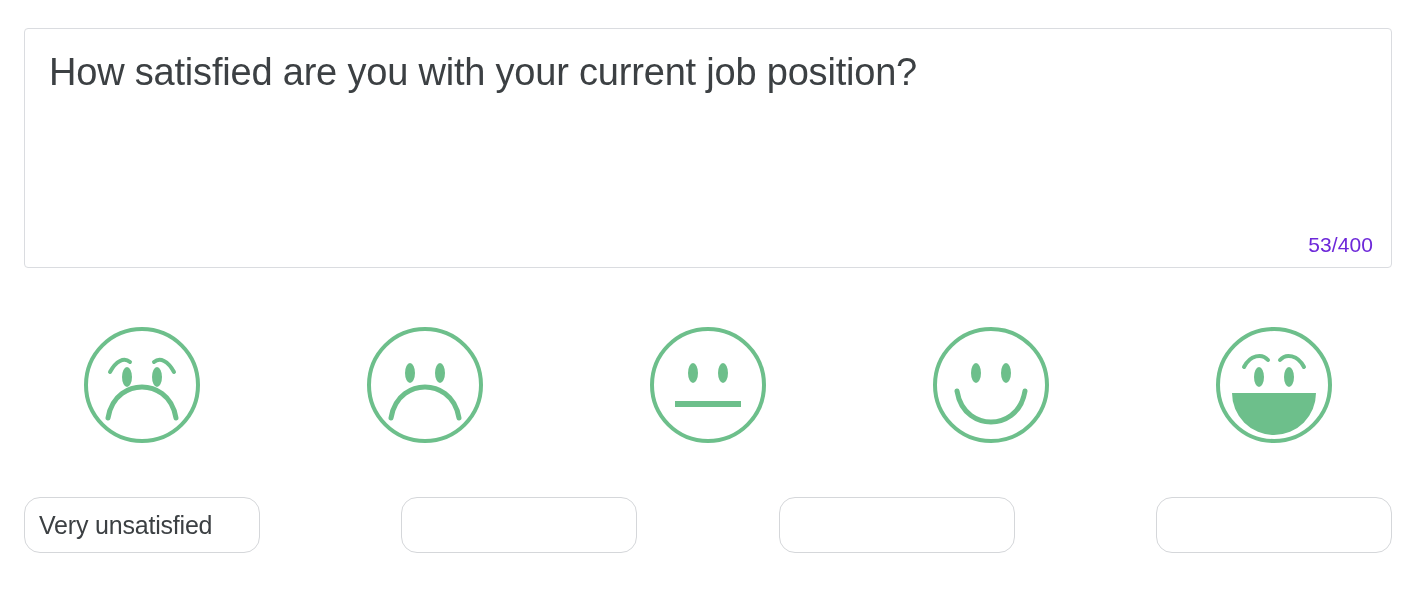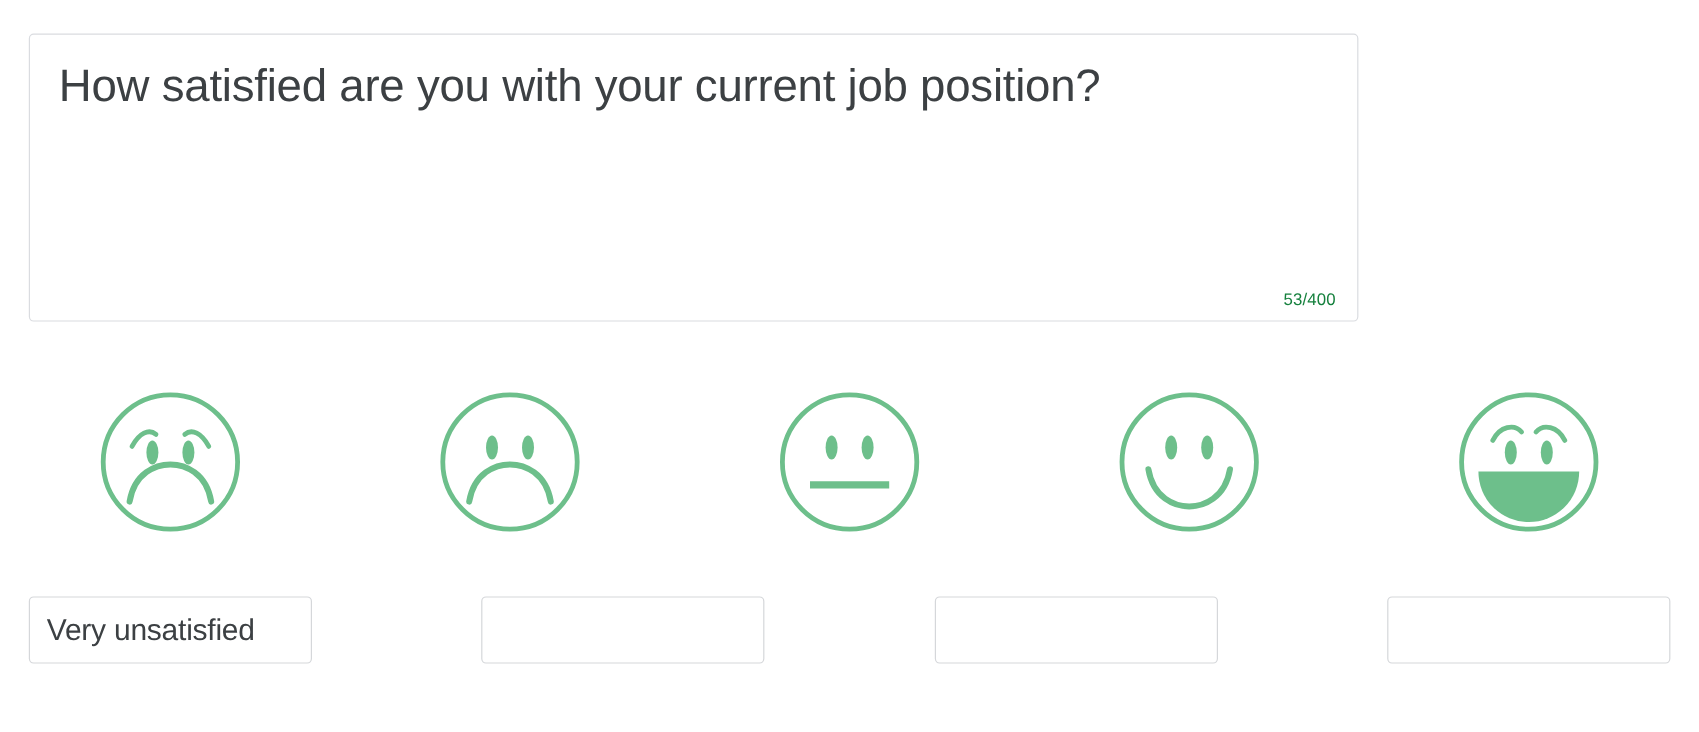--- a/index.html
+++ b/index.html
@@ -21,7 +21,7 @@
     position: absolute;
     left: 24px;
     top: 28px;
-    width: 1108px;
+    width: 1368px;
     height: 240px;
     box-sizing: border-box;
     border: 1px solid #dadce0;

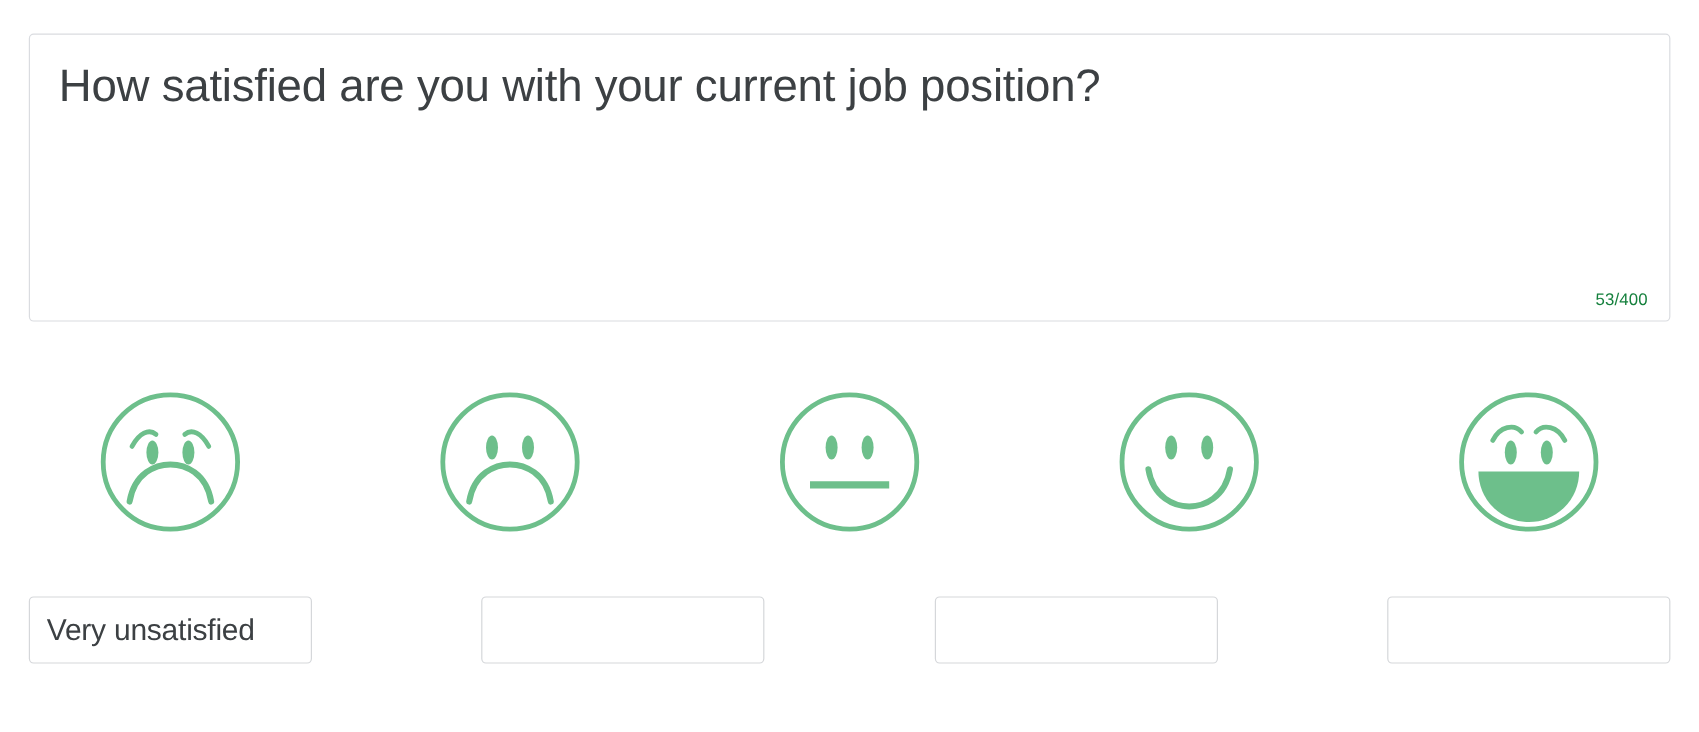--- a/index.html
+++ b/index.html
@@ -44,8 +44,8 @@
     position: absolute;
     right: 18px;
     bottom: 10px;
-    font-size: 14px;
-    color: #15803d;
+    font-size: 21px;
+    color: #6d28d9;
     letter-spacing: 0.1px;
   }
 

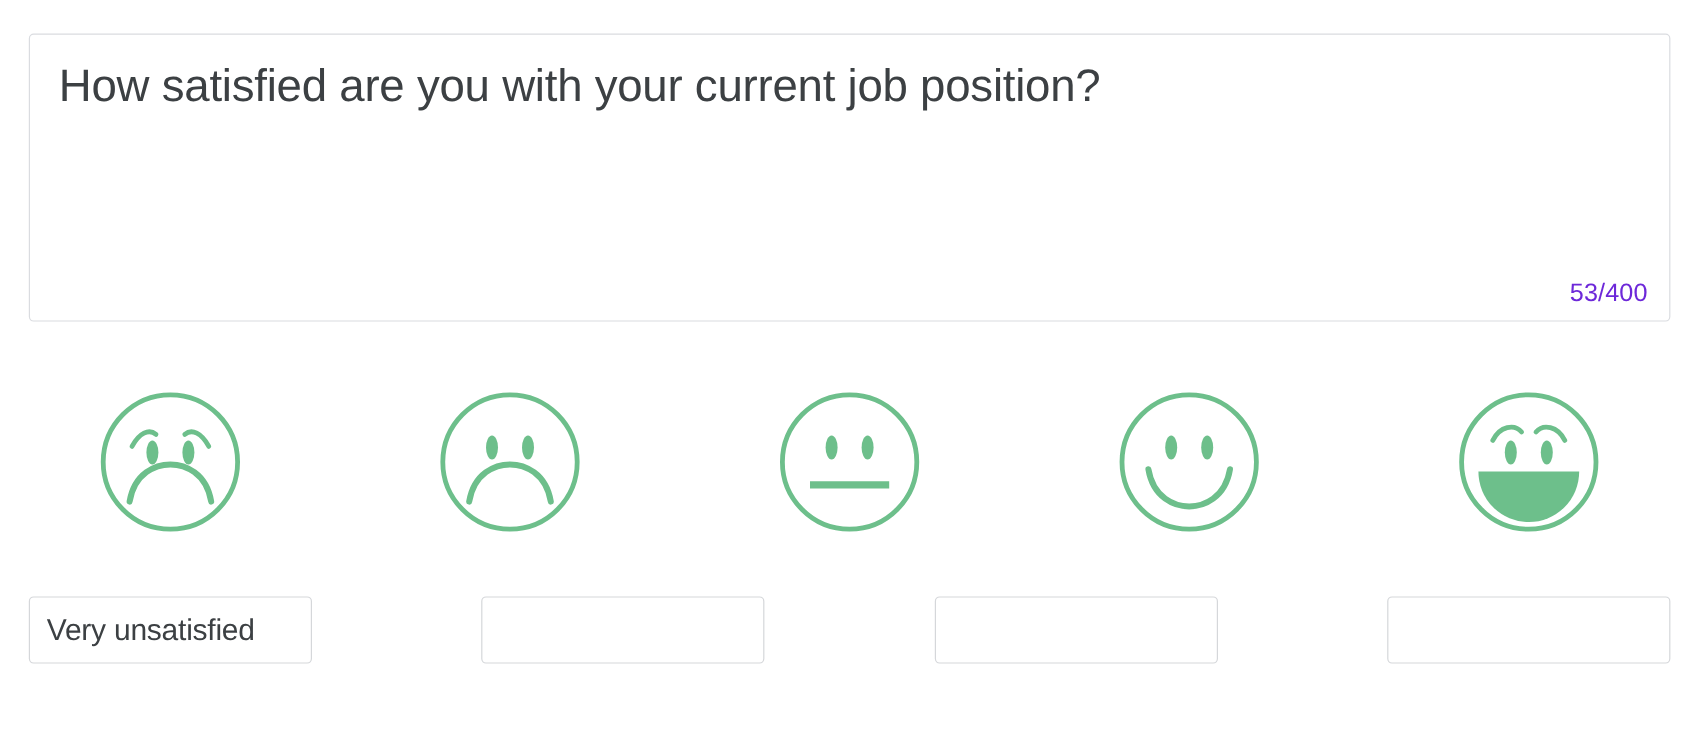--- a/index.html
+++ b/index.html
@@ -84,7 +84,7 @@
     height: 56px;
     box-sizing: border-box;
     border: 1px solid #d5d7da;
-    border-radius: 4px;
+    border-radius: 16px;
     background: #ffffff;
     padding: 0 14px;
     font-family: "Liberation Sans", sans-serif;

